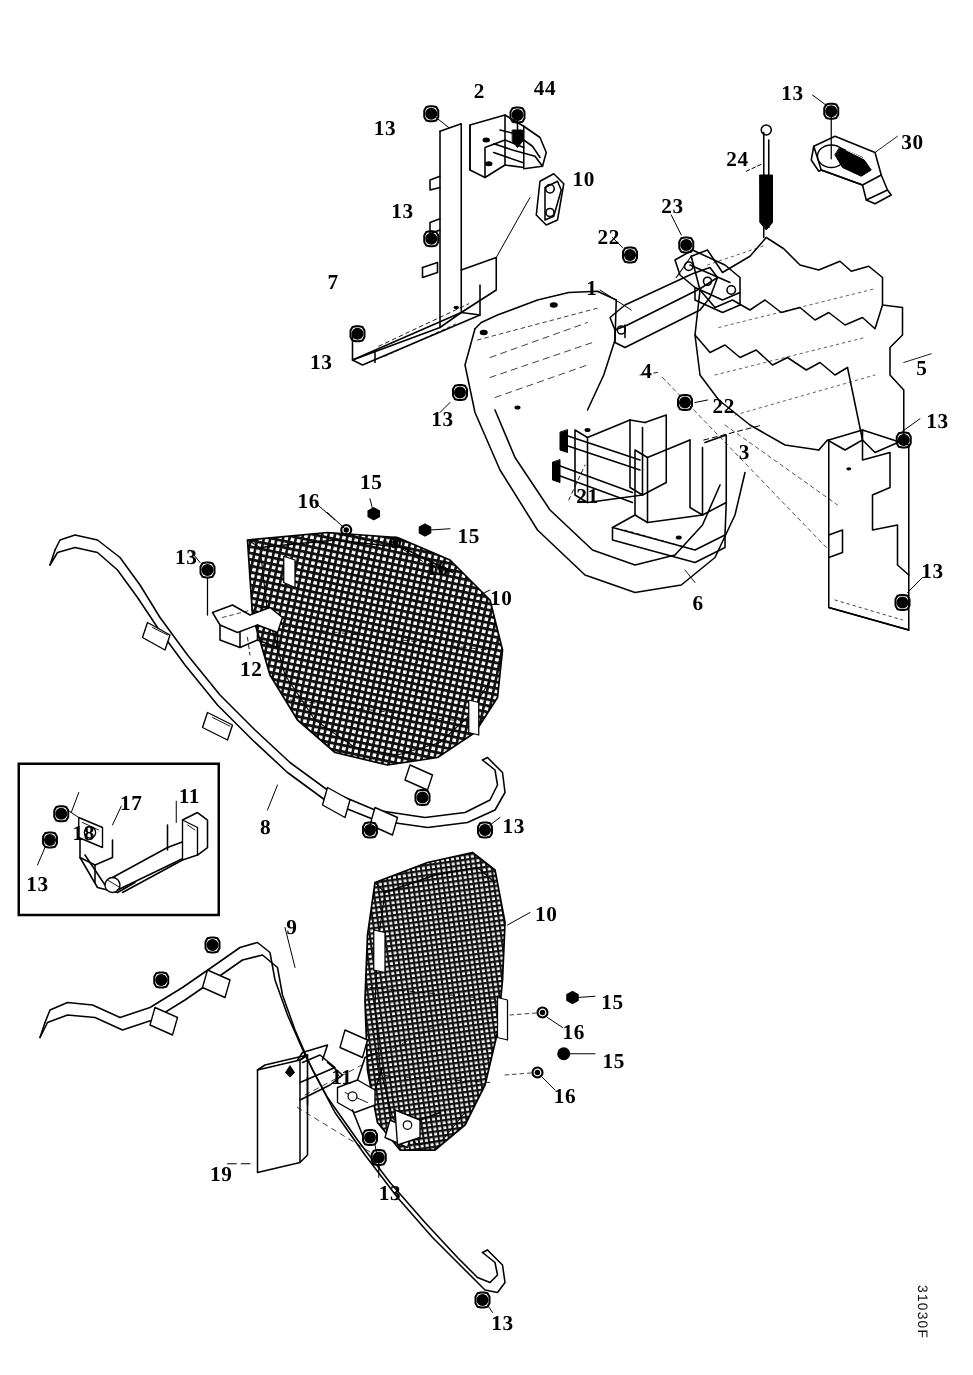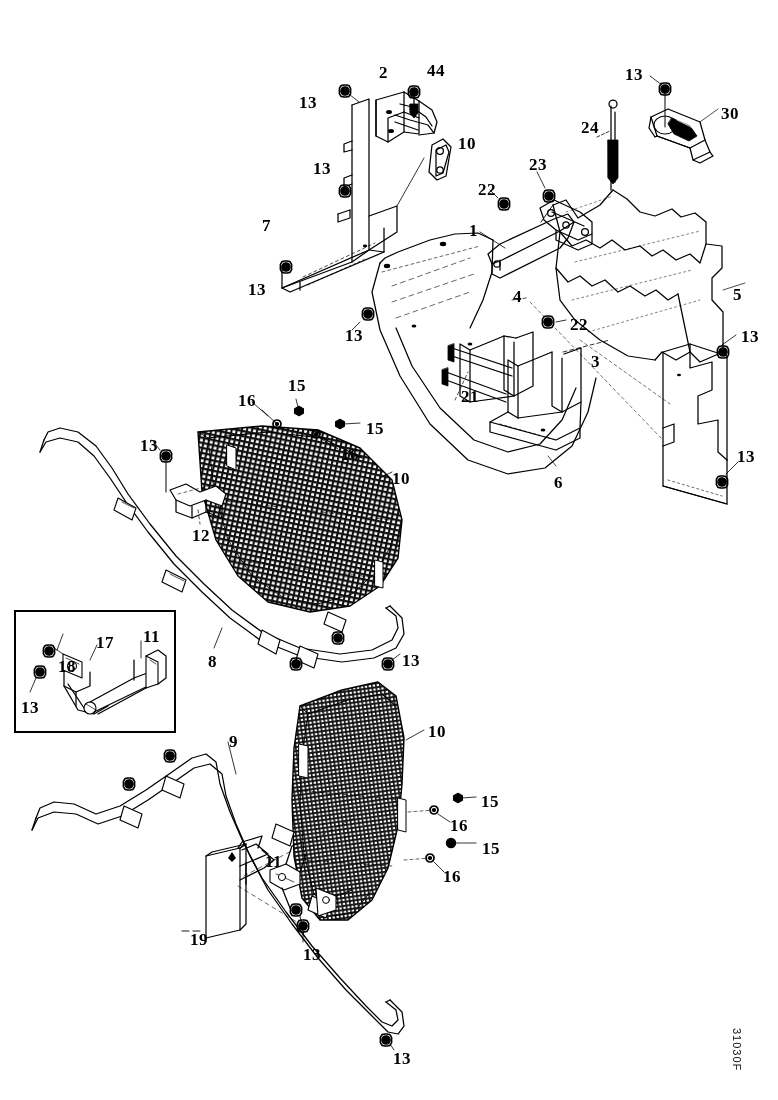--- a/index.html
+++ b/index.html
@@ -420,7 +420,7 @@
       <div class="callout" style="left: 482px; top: 840px;">15</div>
       <div class="callout" style="left: 443px; top: 868px;">16</div>
       <div class="callout" style="left: 265px; top: 853px;">11</div>
-      <div class="callout" style="left: 168px; top: 931px; margin-left: 22px;">19</div>
+      <div class="callout" style="left: 168px; top: 931px;">19</div>
       <div class="callout" style="left: 303px; top: 946px;">13</div>
       <div class="callout" style="left: 393px; top: 1050px;">13</div>
     </div>

